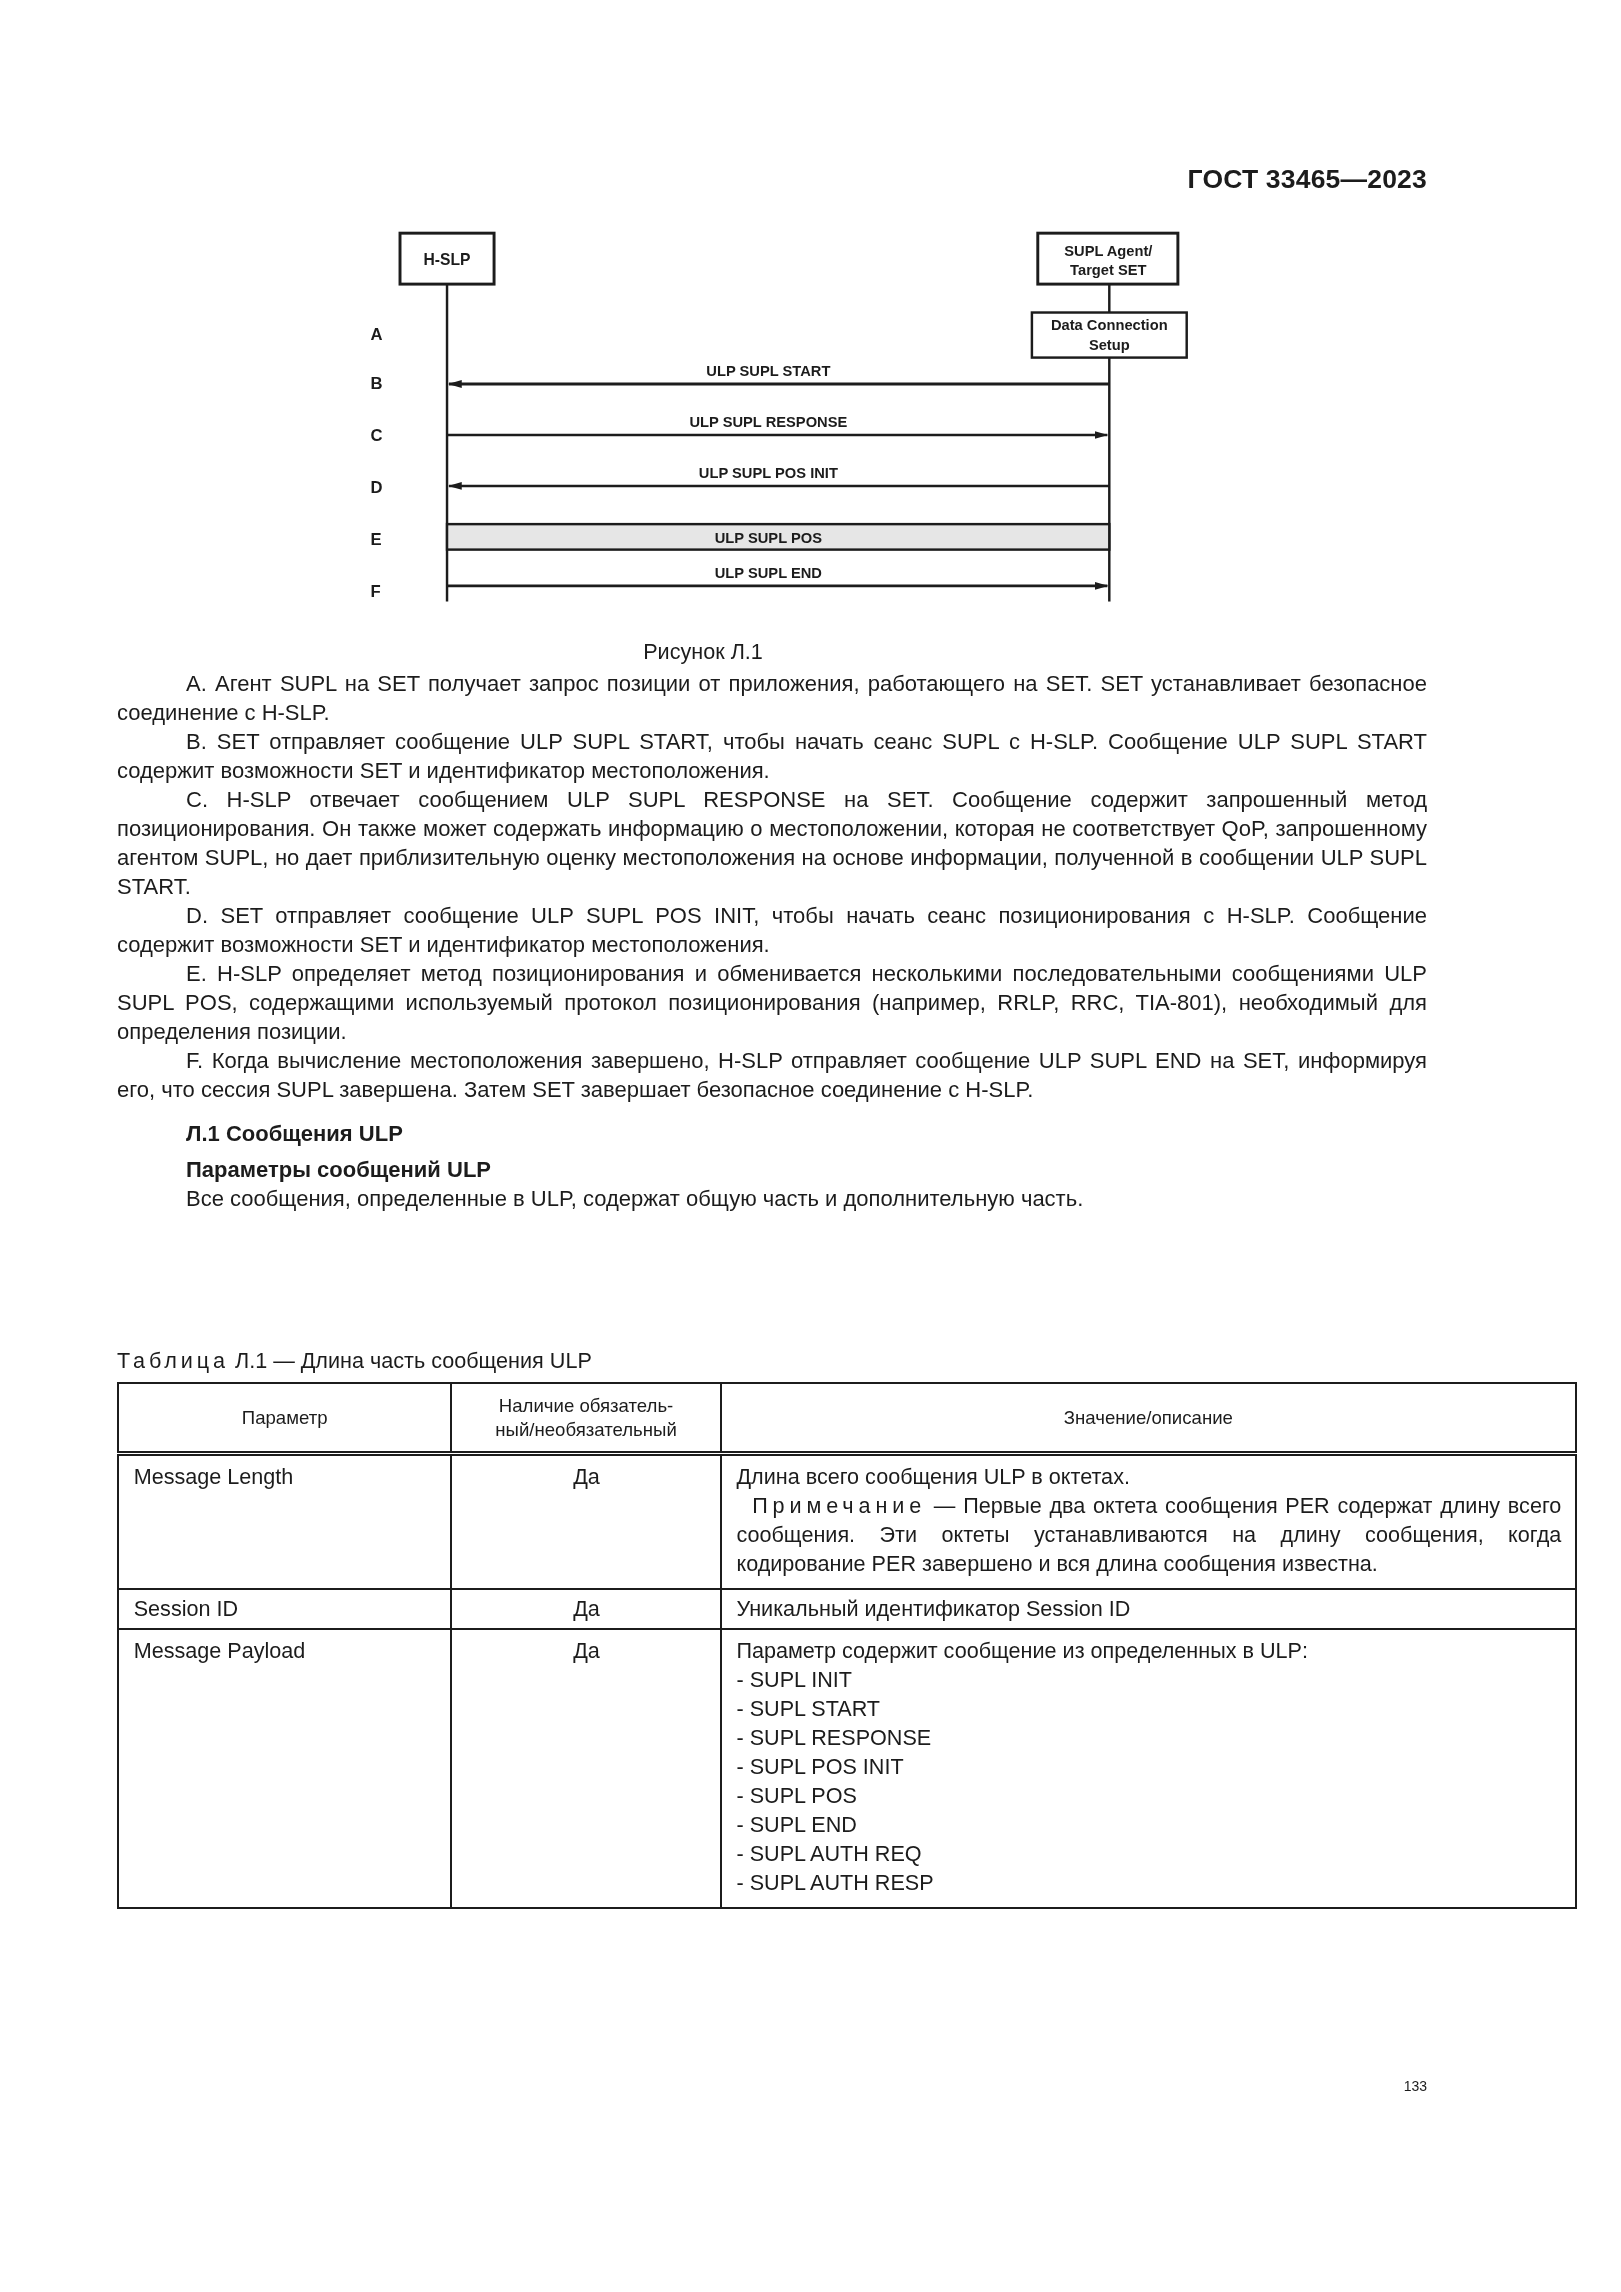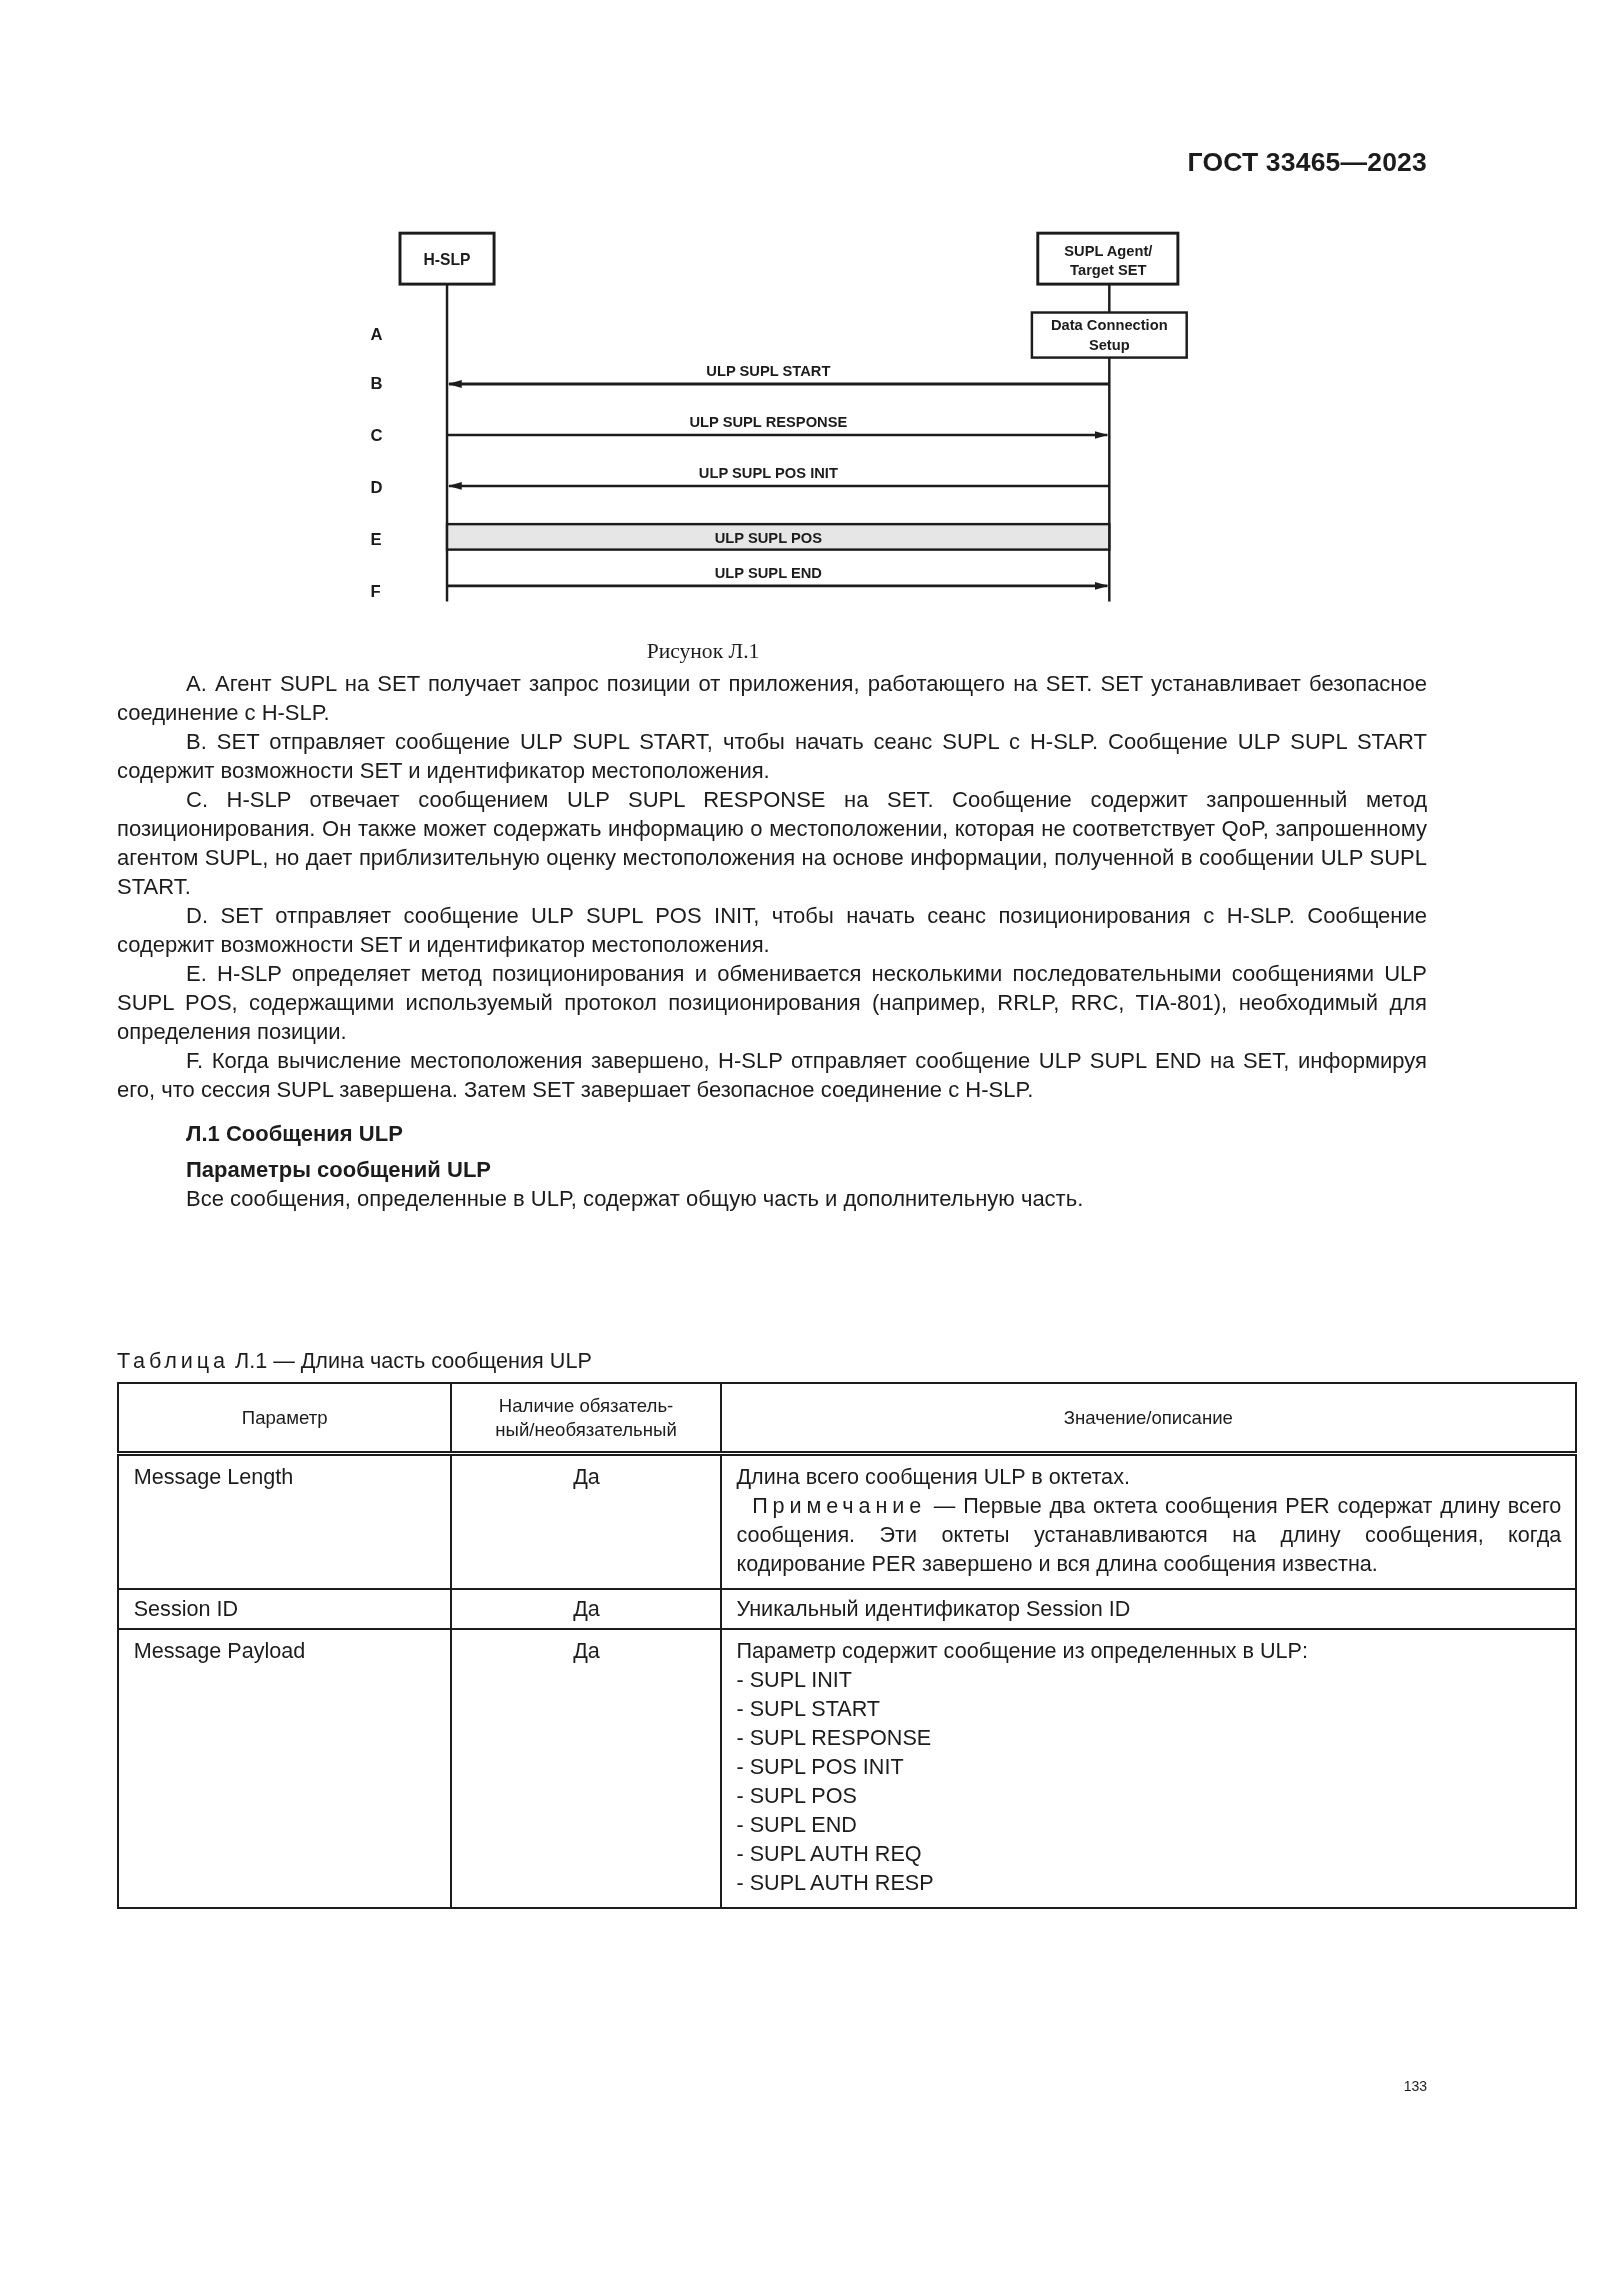--- a/index.html
+++ b/index.html
@@ -8,7 +8,7 @@
     font-family: "Liberation Sans", sans-serif; color: #1c1c1c;
   }
   .page-header {
-    position: absolute; top: 147px; right: 194px;
+    position: absolute; top: 164px; right: 194px;
     font-size: 26.5px; font-weight: bold; letter-spacing: 0.2px;
   }
   

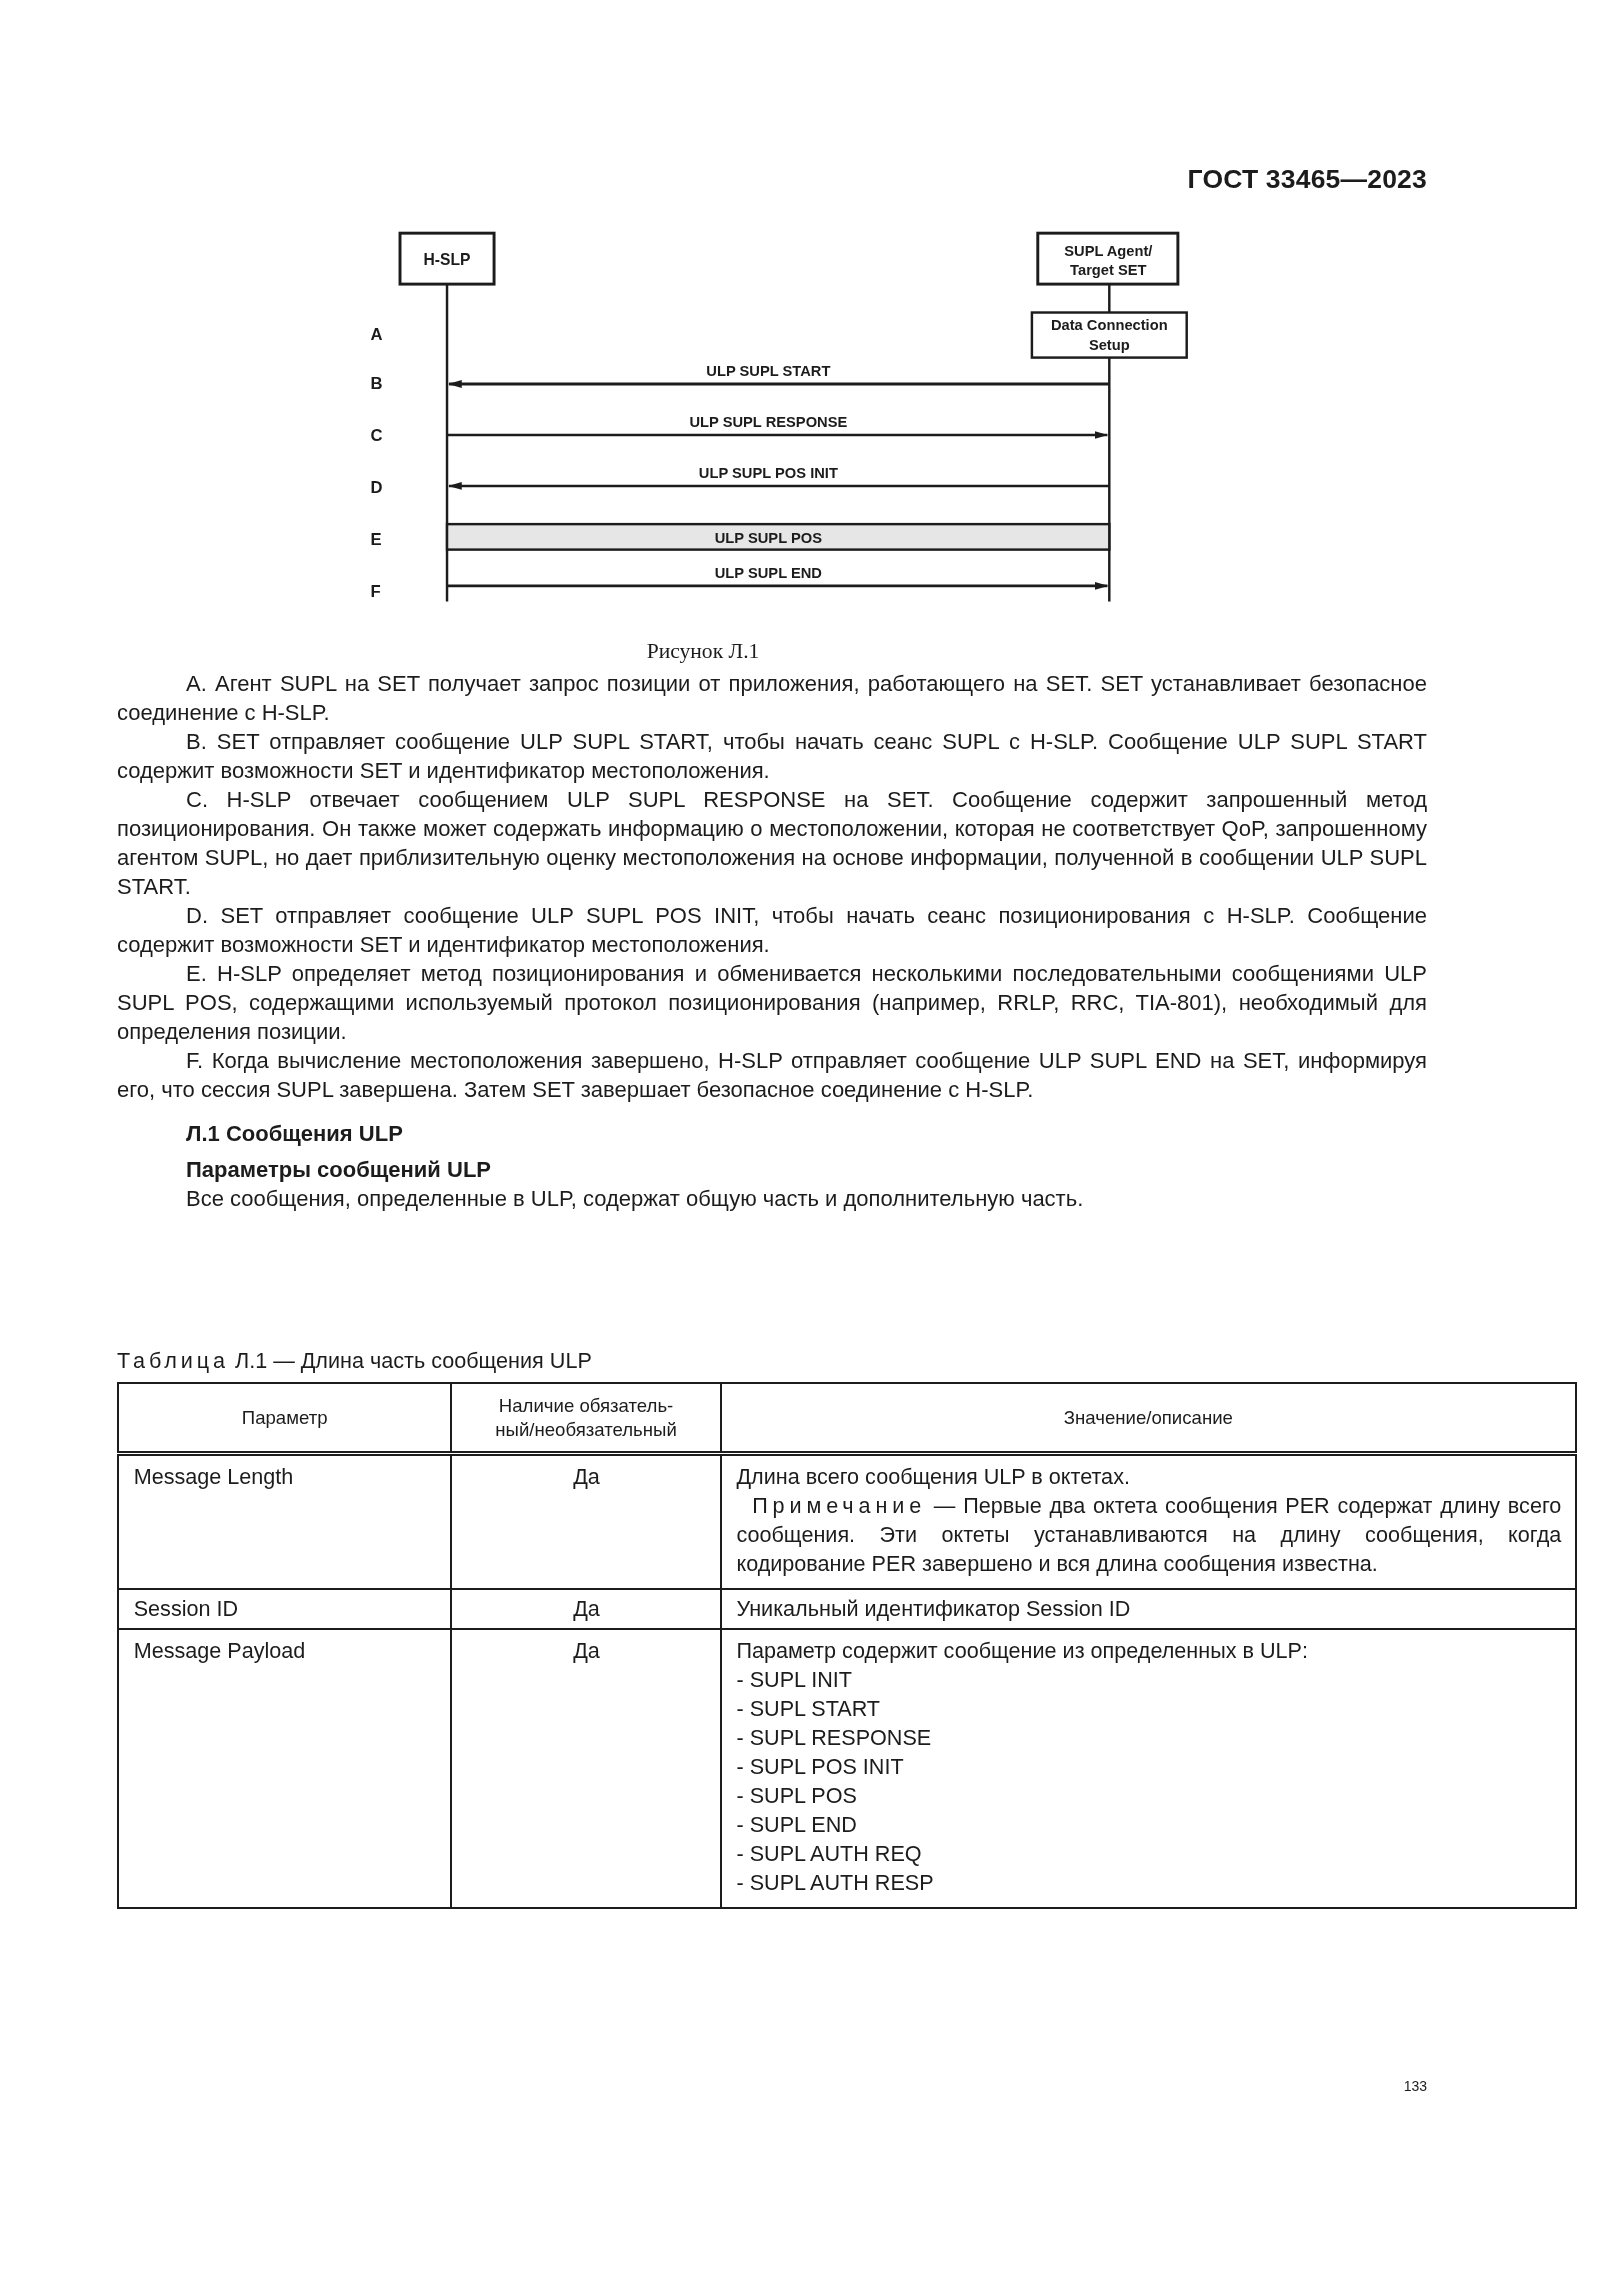--- a/index.html
+++ b/index.html
@@ -17,7 +17,6 @@
   .figure-caption {
     position: absolute; top: 639px; left: 0; width: 1406px; text-align: center;
     font-size: 21.6px;
-    font-family: Liberation Serif, serif;
   }
   
   .body-text {

